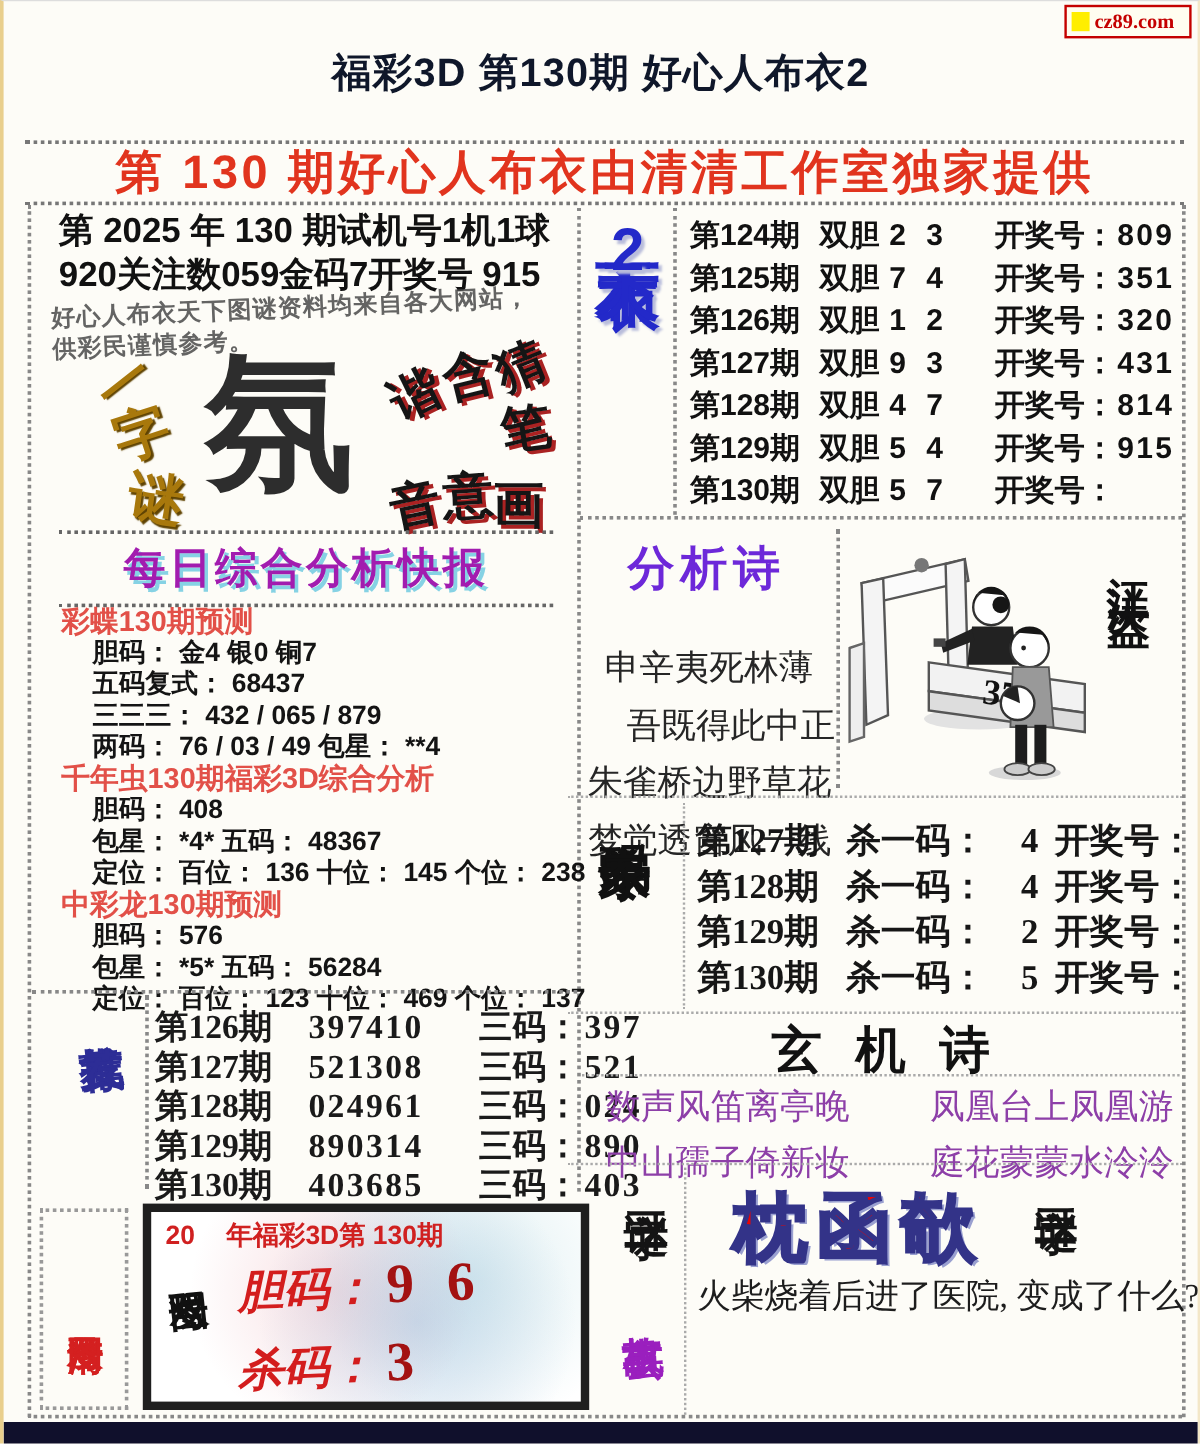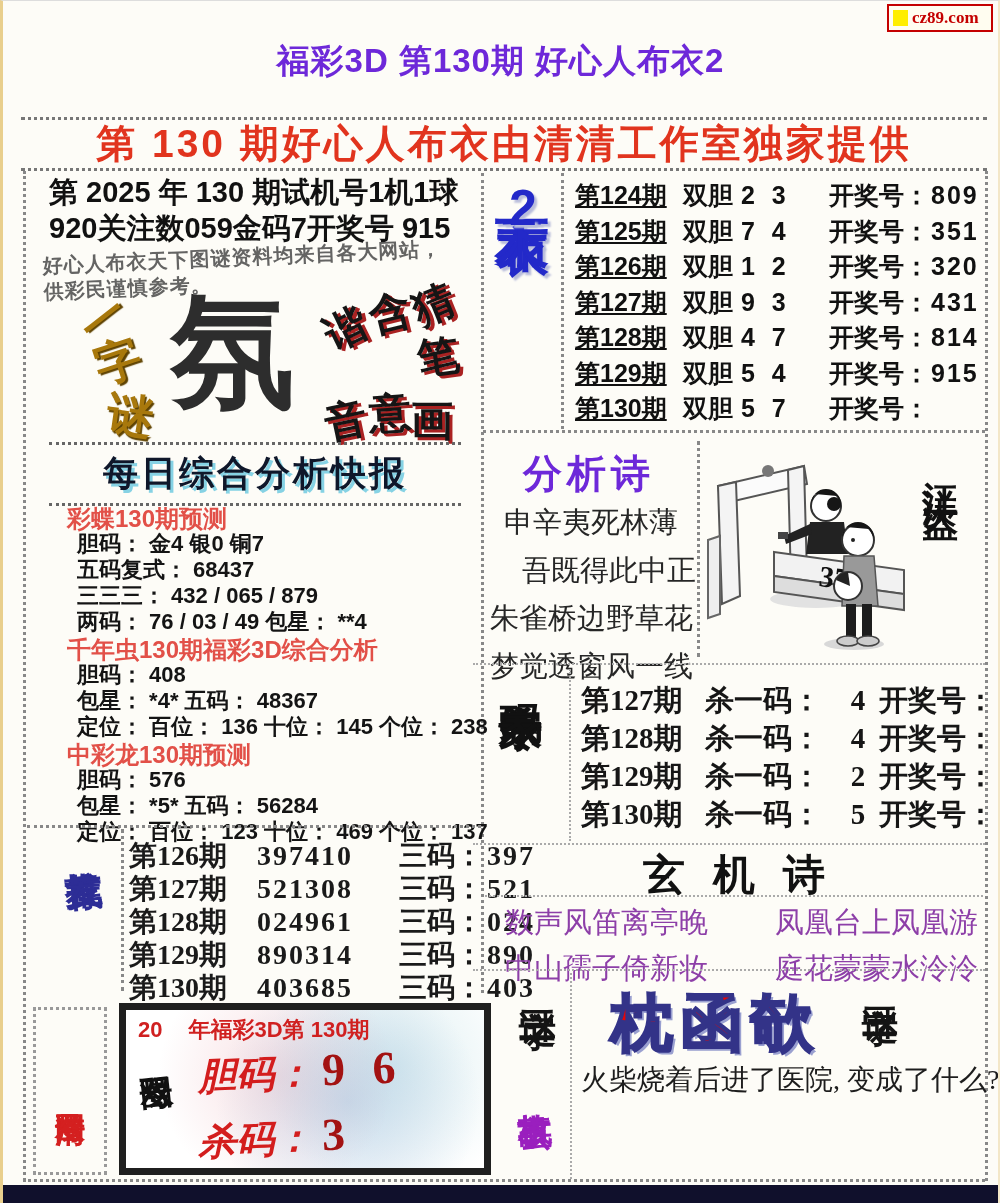--- a/index.html
+++ b/index.html
@@ -16,7 +16,7 @@
   .logo-sq { width:15px; height:16px; background:#ffee00; }
   .logo-tx { color:#c40000; font-family:"Liberation Serif",serif; font-weight:bold; font-size:17px; }
 
-  .page-title { top:38px; left:0; width:100%; text-align:center; font-size:33px; font-weight:bold; color:#6d28d9; letter-spacing:1px; }
+  .page-title { top:38px; left:0; width:100%; text-align:center; font-size:33px; font-weight:bold; color:#0f172a; letter-spacing:1px; }
 
   .banner { top:116px; left:18px; width:966px; height:54px; border-top:3px dotted #777; border-bottom:3px dotted #777;
             display:flex; align-items:center; justify-content:center; font-size:39px; font-weight:bold;

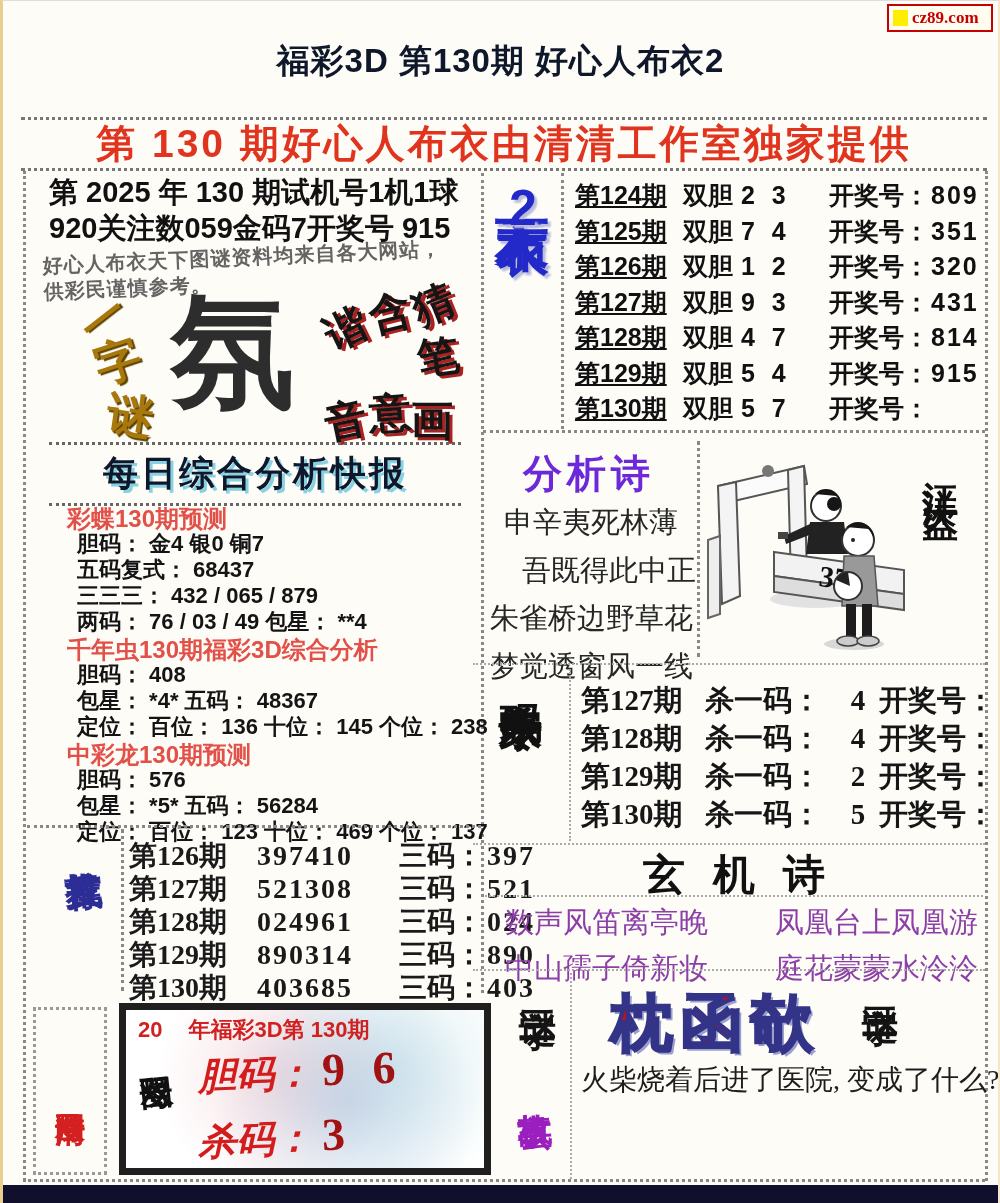--- a/index.html
+++ b/index.html
@@ -39,7 +39,7 @@
 
   .dd-rows { left:572px; top:178px; width:412px; }
   .dd-row { display:flex; align-items:baseline; height:35.5px; font-size:25px; font-weight:bold; color:#111; white-space:nowrap; }
-  .dd-issue { width:108px;text-decoration:underline; }
+  .dd-issue { width:108px; }
   .dd-dl { margin-right:8px; }
   .dd-codes { width:74px; letter-spacing:5px; }
   .dd-ol { margin-left:14px; }

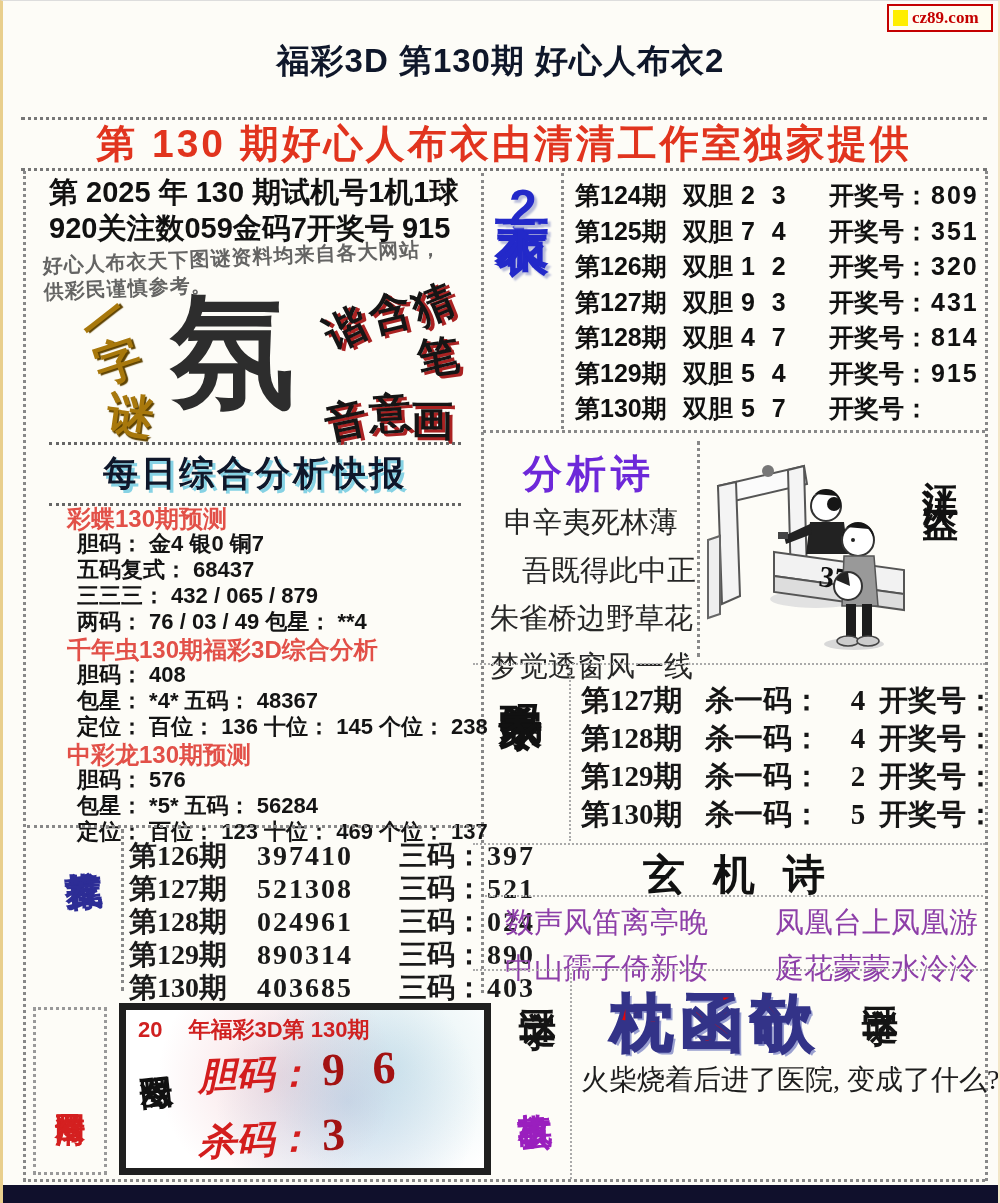--- a/index.html
+++ b/index.html
@@ -46,7 +46,7 @@
   .dd-res { margin-left:2px; letter-spacing:2px; }
 
   .daily-title { left:46px; top:441px; width:412px; border-top:3px dotted #666; border-bottom:3px dotted #666;
-                 padding:5px 0 6px 0; text-align:center; font-size:35px; font-weight:bold; color:#0f172a;
+                 padding:5px 0 6px 0; text-align:center; font-size:35px; font-weight:bold; color:#a21caf;
                  letter-spacing:3px; text-shadow:3px 3px 0 #86d2e4; white-space:nowrap; }
   .pred { left:48px; top:503px; width:428px; }
   .pred .sec-t { font-size:24px; font-weight:bold; color:#e25048; line-height:25px; margin-top:2px; white-space:nowrap;margin-left:16px; }

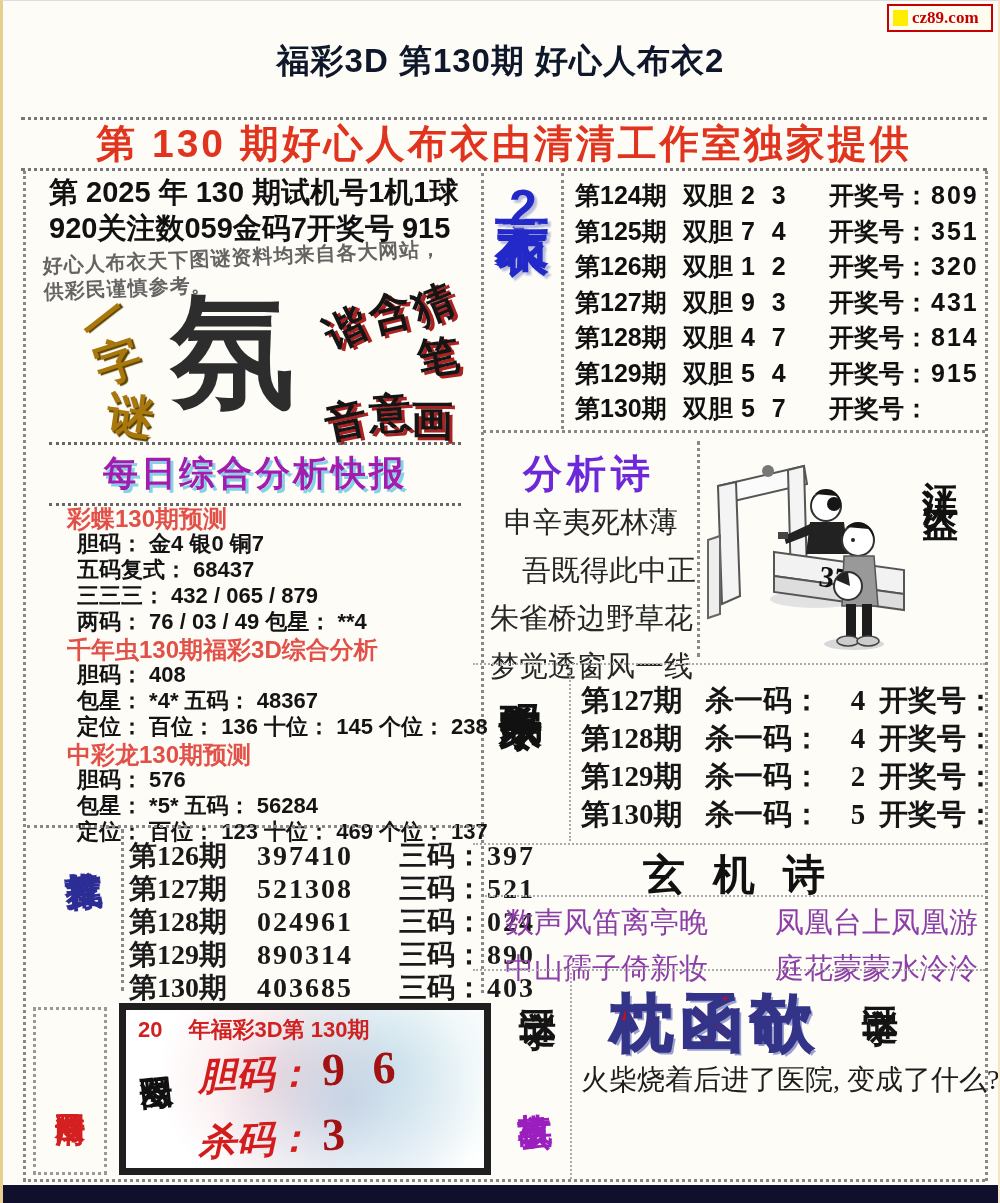--- a/index.html
+++ b/index.html
@@ -49,7 +49,7 @@
                  padding:5px 0 6px 0; text-align:center; font-size:35px; font-weight:bold; color:#a21caf;
                  letter-spacing:3px; text-shadow:3px 3px 0 #86d2e4; white-space:nowrap; }
   .pred { left:48px; top:503px; width:428px; }
-  .pred .sec-t { font-size:24px; font-weight:bold; color:#e25048; line-height:25px; margin-top:2px; white-space:nowrap;margin-left:16px; }
+  .pred .sec-t { font-size:24px; font-weight:bold; color:#e25048; line-height:25px; margin-top:2px; white-space:nowrap; }
   .pred .sec-l { font-size:22px; font-weight:bold; color:#141414; line-height:26px; white-space:nowrap;margin-left:26px; }
 
   .fushi-label { left:58px; top:842px; font-family:"Liberation Serif",serif; font-weight:900; font-size:37px;

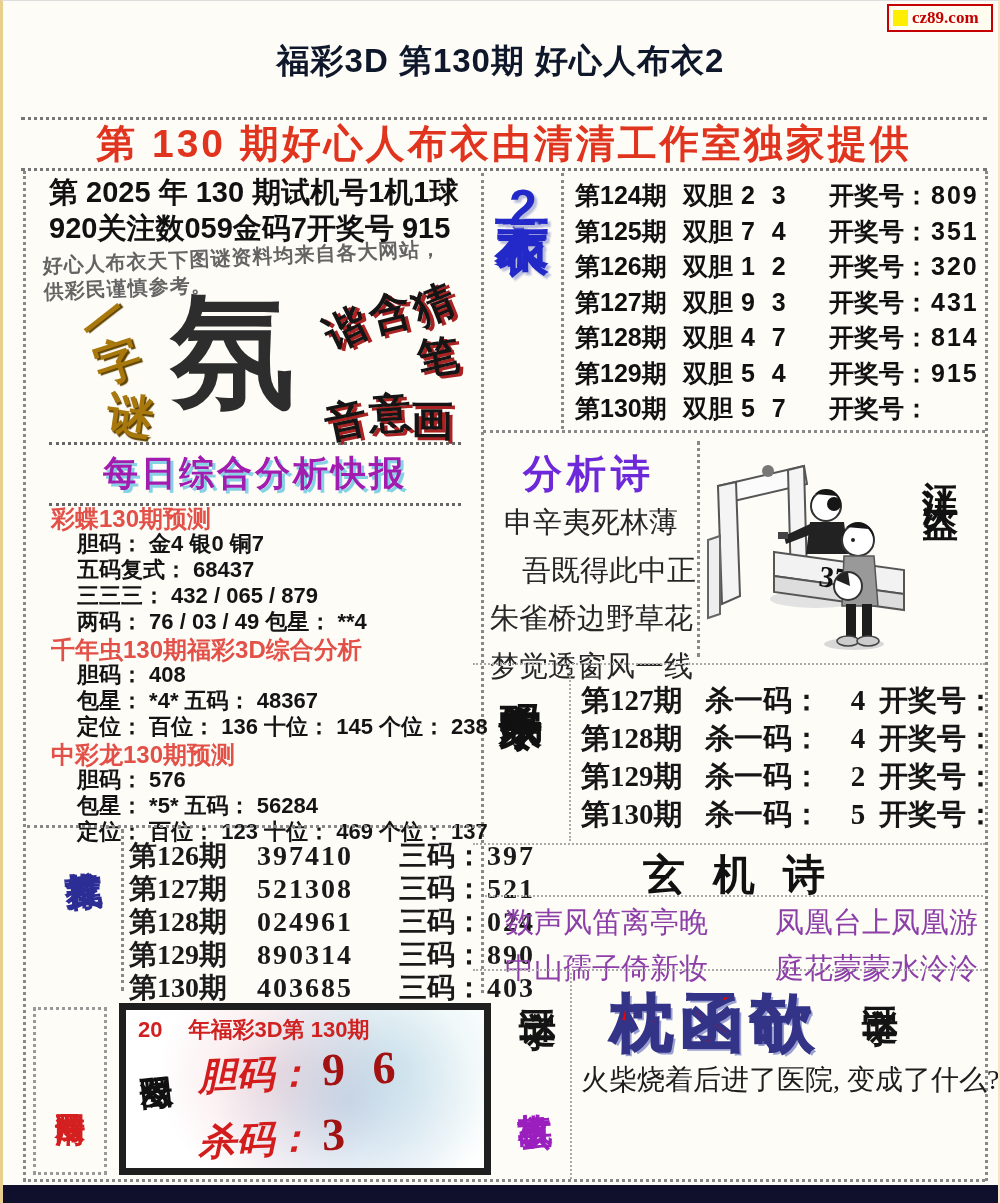--- a/index.html
+++ b/index.html
@@ -278,7 +278,7 @@
 
   <div class="abs ap-title">分析诗</div>
   <div class="abs ap-lines">
-    <div style="margin-left:14px;">申辛夷死林薄</div>
+    <div style="margin-left:14px;margin-top:35px;">申辛夷死林薄</div>
     <div style="margin-left:32px;">吾既得此中正</div>
     <div>朱雀桥边野草花</div>
     <div>梦觉透窗风一线</div>

